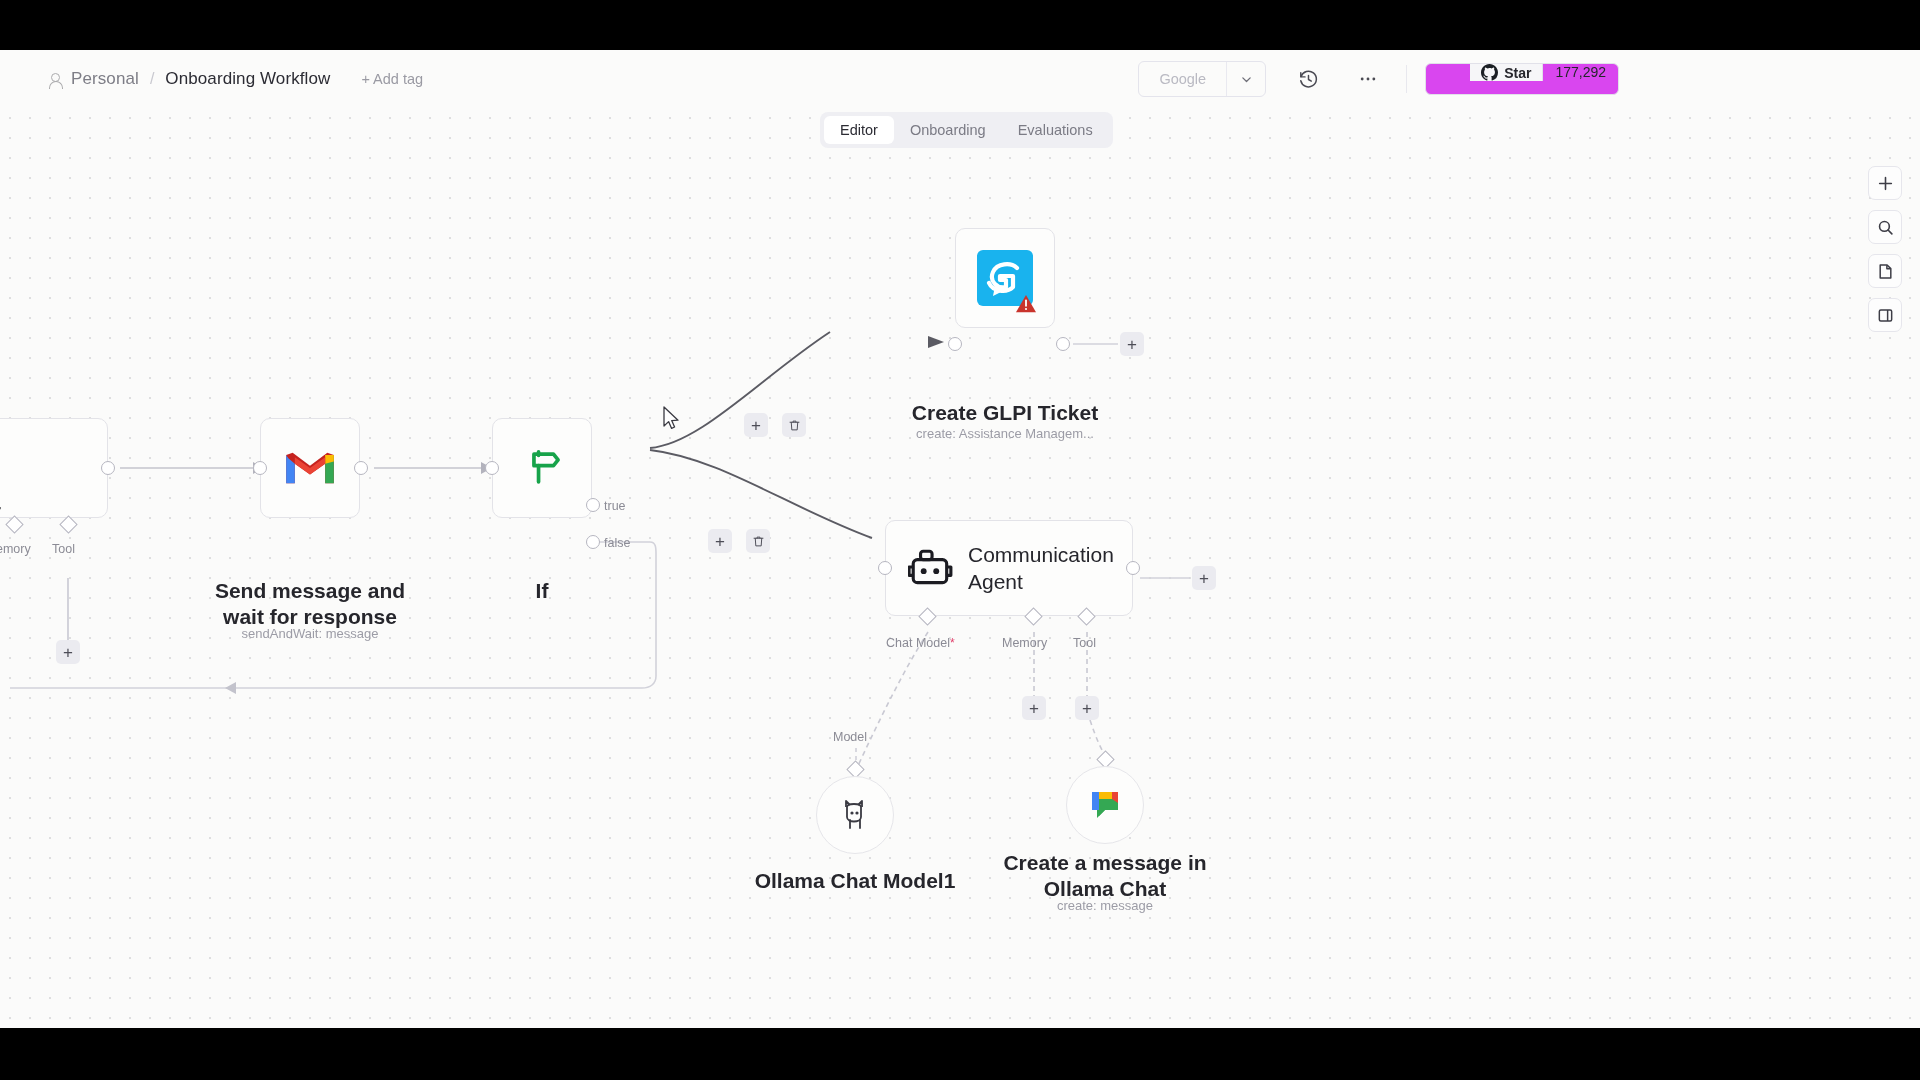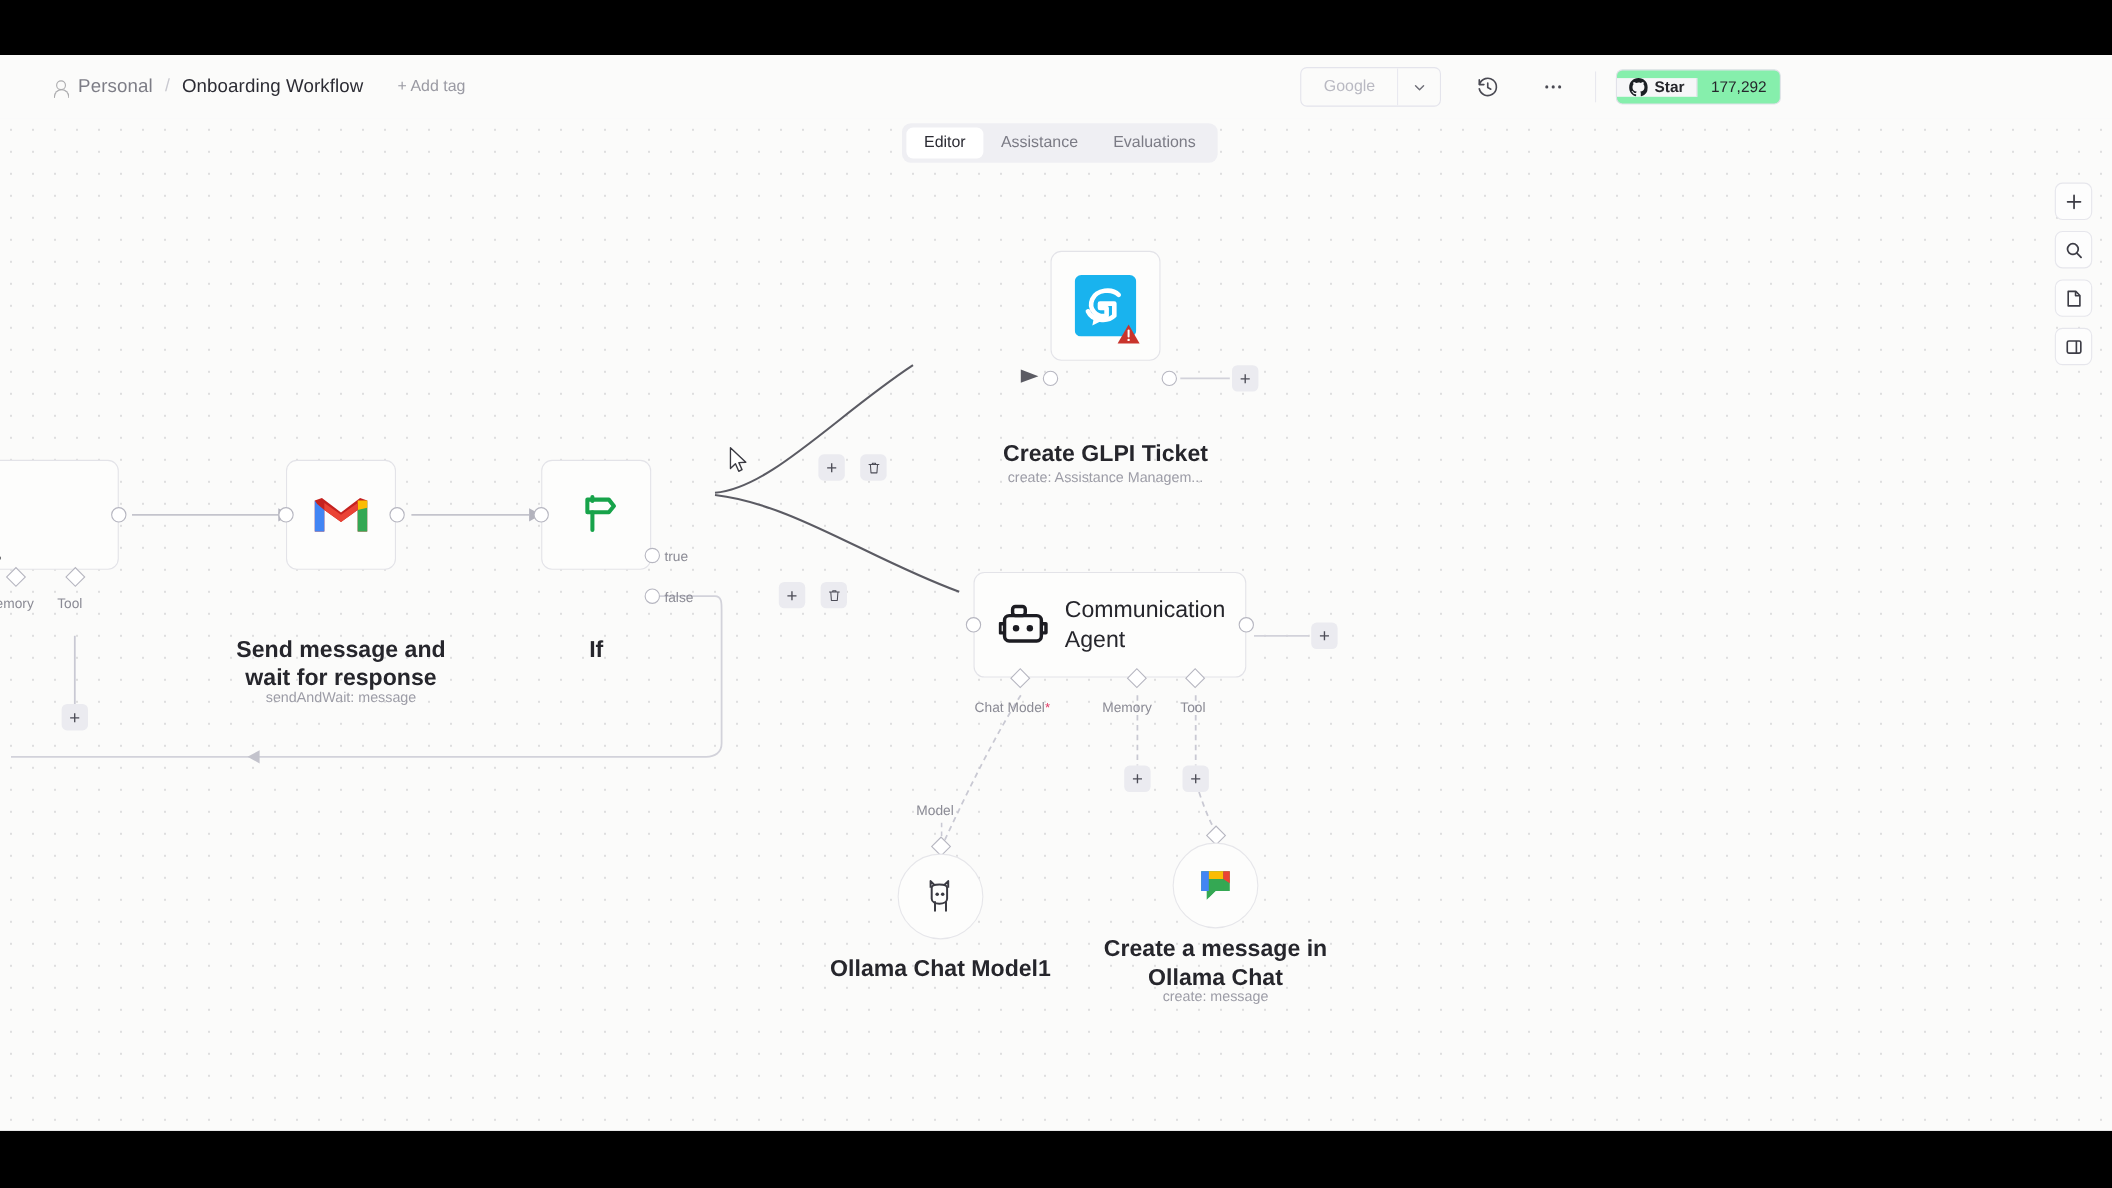--- a/index.html
+++ b/index.html
@@ -65,8 +65,8 @@
   }
   .divider-v { width: 1px; height: 28px; background: #e8e8ee; margin: 0 8px; }
   .gh-star {
-    display: flex; align-items: center; height: 32px; margin-right: 22px;
-    border: 1px solid #e1e1e9; border-radius: 6px; overflow: hidden; background: #86efac;
+    display: flex; align-items: flex-start; height: 32px; margin-right: 22px;
+    border: 1px solid #e1e1e9; border-radius: 6px; overflow: hidden; background: #d946ef; padding-left: 44px;
   }
   .gh-left {
     display: flex; align-items: center; gap: 6px; padding: 0 11px;

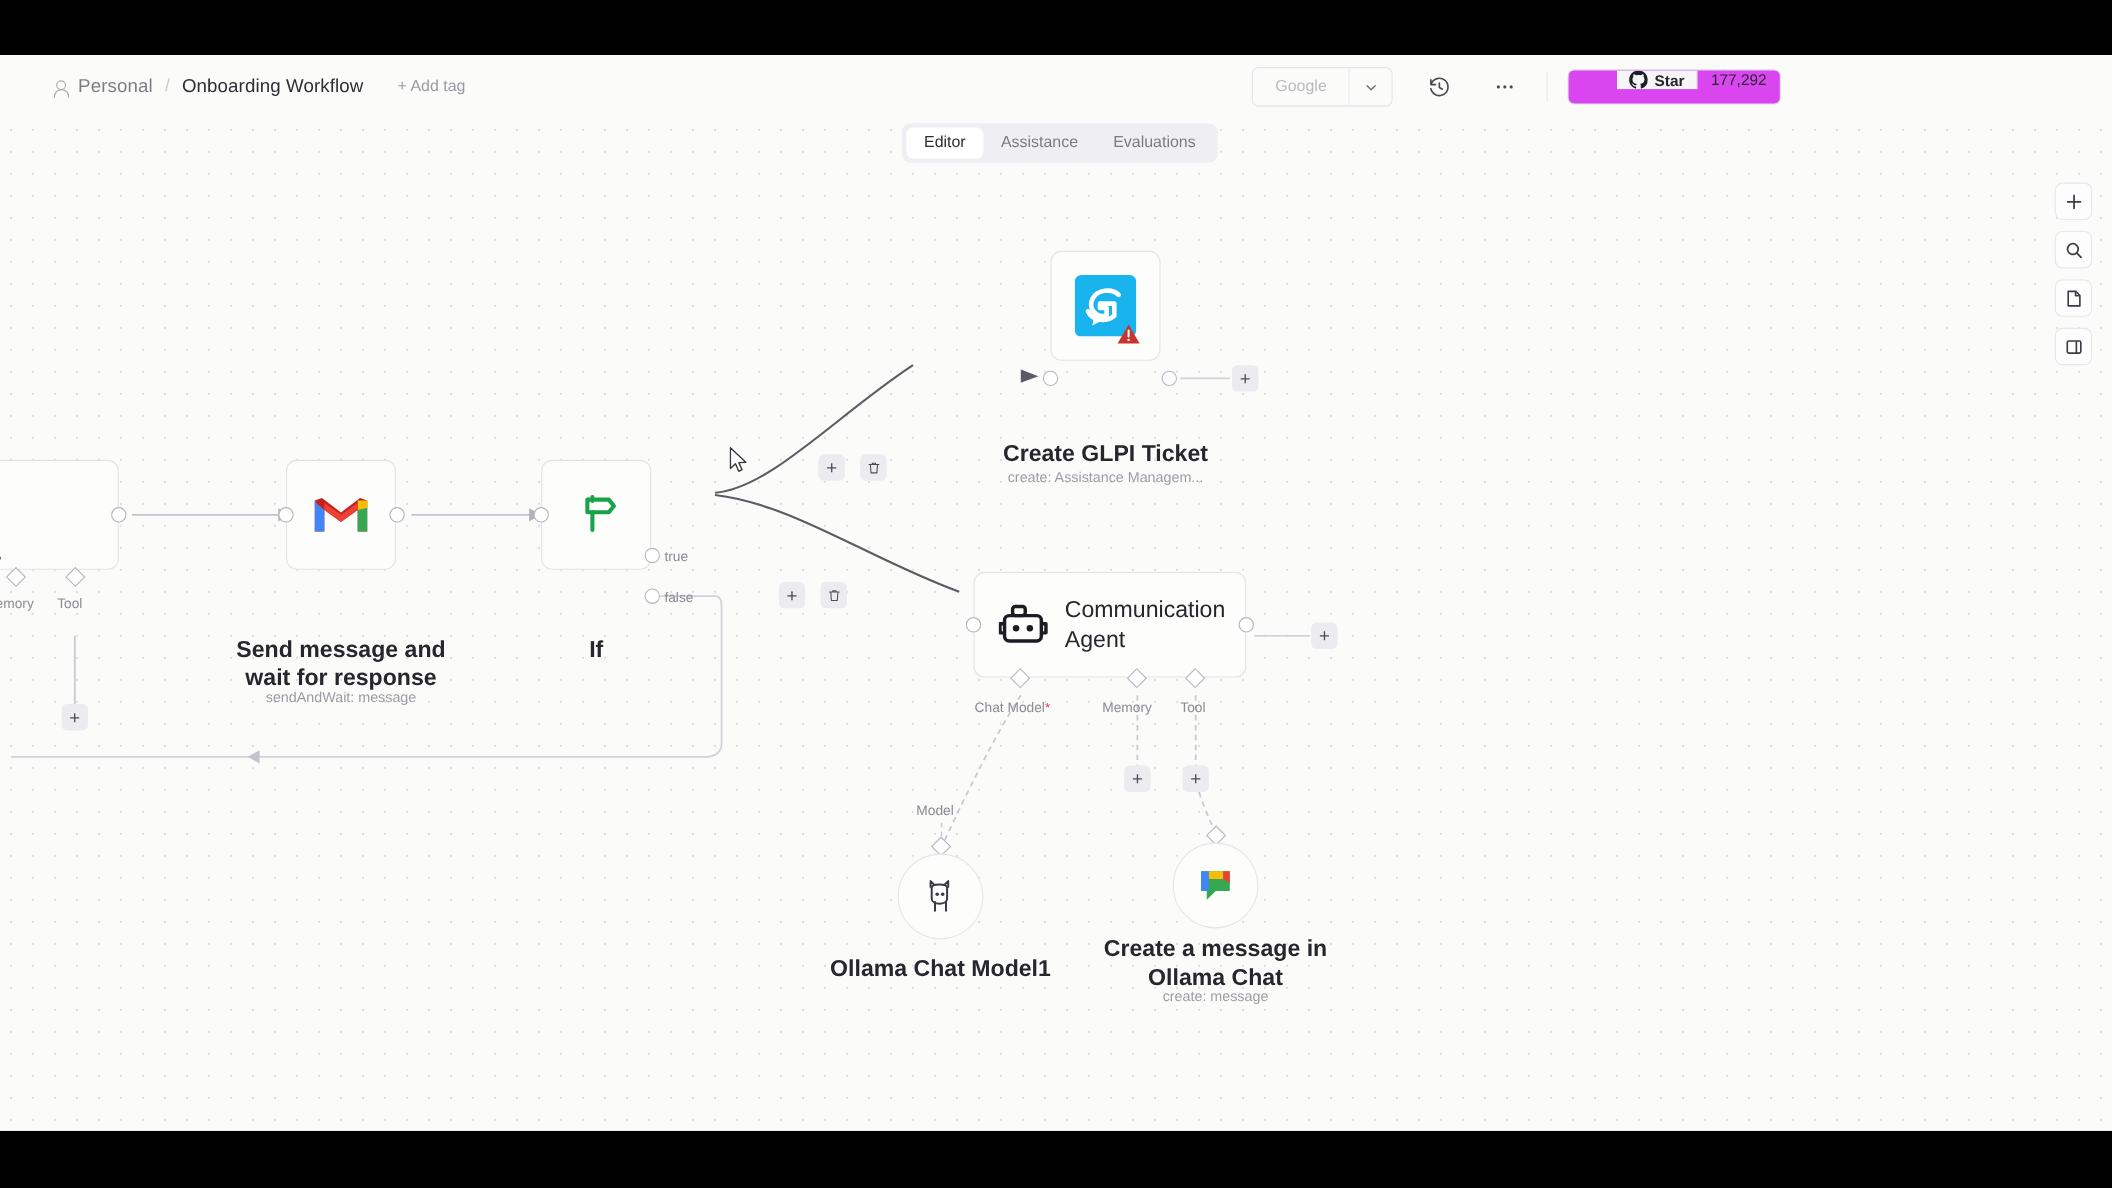--- a/index.html
+++ b/index.html
@@ -208,7 +208,7 @@
 
   <div class="tabs">
     <div class="tab active">Editor</div>
-    <div class="tab">Assistance</div>
+    <div class="tab">Onboarding</div>
     <div class="tab">Evaluations</div>
   </div>
 

